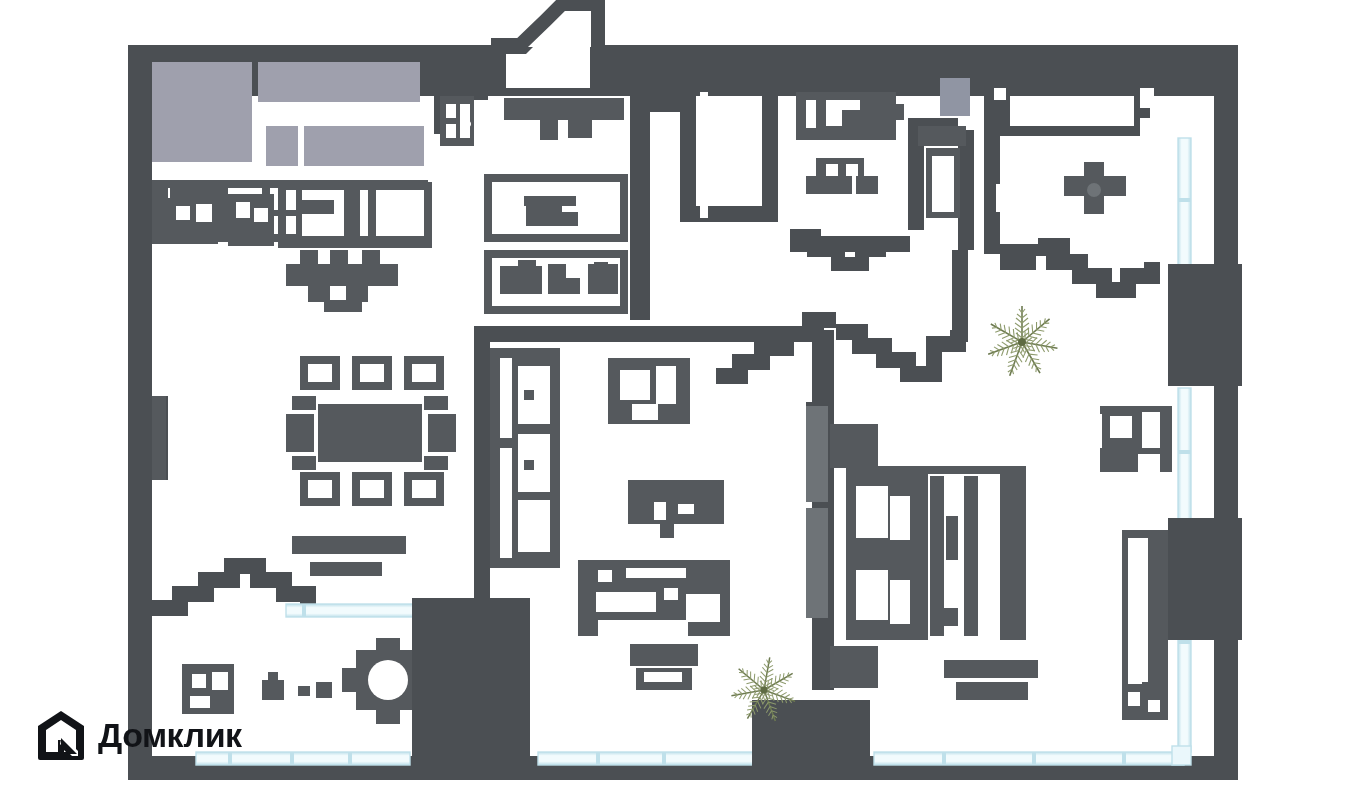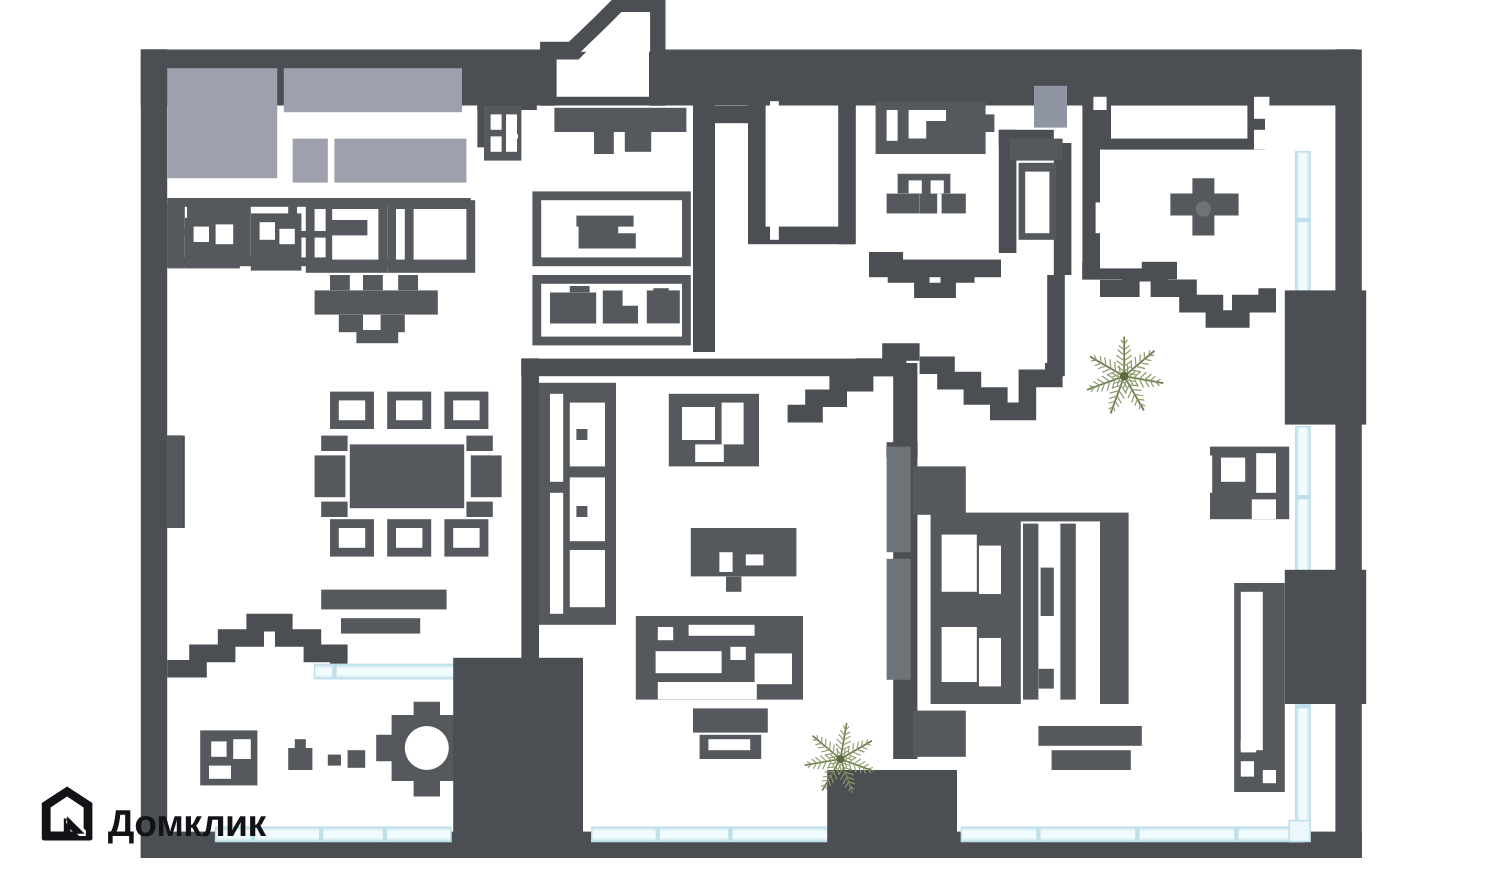--- a/index.html
+++ b/index.html
@@ -13,7 +13,7 @@
   
   #logo{
     position:absolute;left:34px;top:704px;height:62px;
-    display:flex;align-items:flex-end;gap:8px;
+    display:flex;align-items:center;gap:8px;
   }
   #logo .mark{width:54px;height:54px;position:relative;}
   #logo .wordmark{

